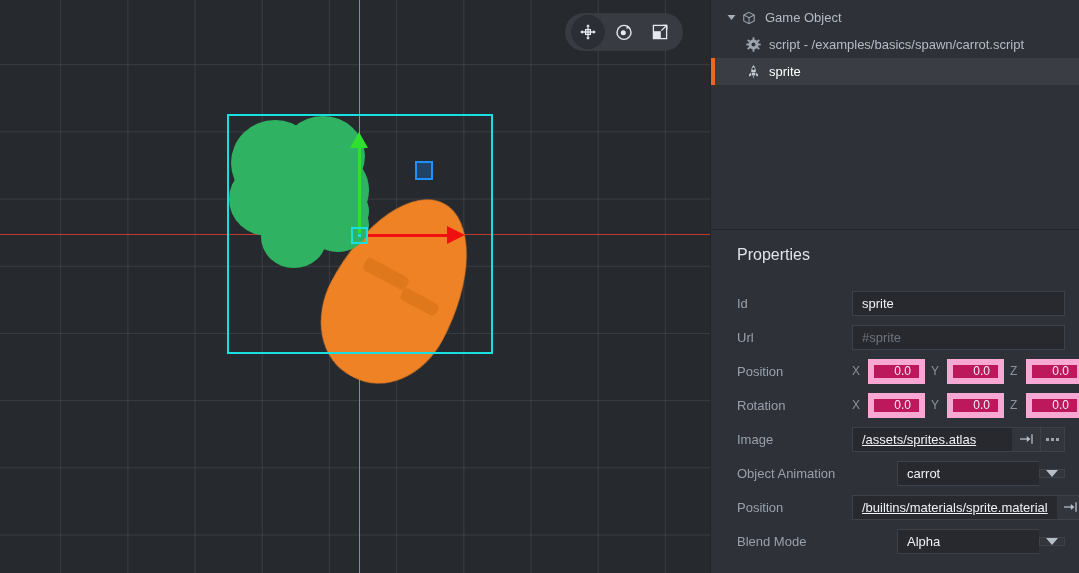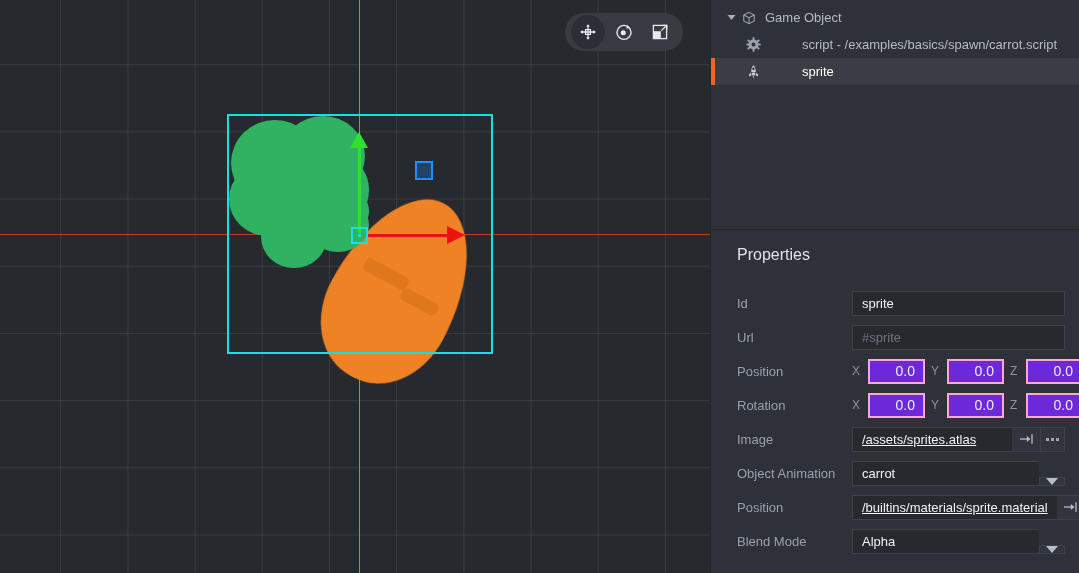--- a/index.html
+++ b/index.html
@@ -162,7 +162,7 @@
     display: flex; align-items: center; justify-content: center;
   }
   .tree-label { margin-left: 6px; white-space: nowrap; }
-  .indent-1b { padding-left: 32px; gap: 33px; }
+  .indent-1b { padding-left: 32px; }
 
   .panel-divider {
     height: 1px; background: #22252a; width: 100%;

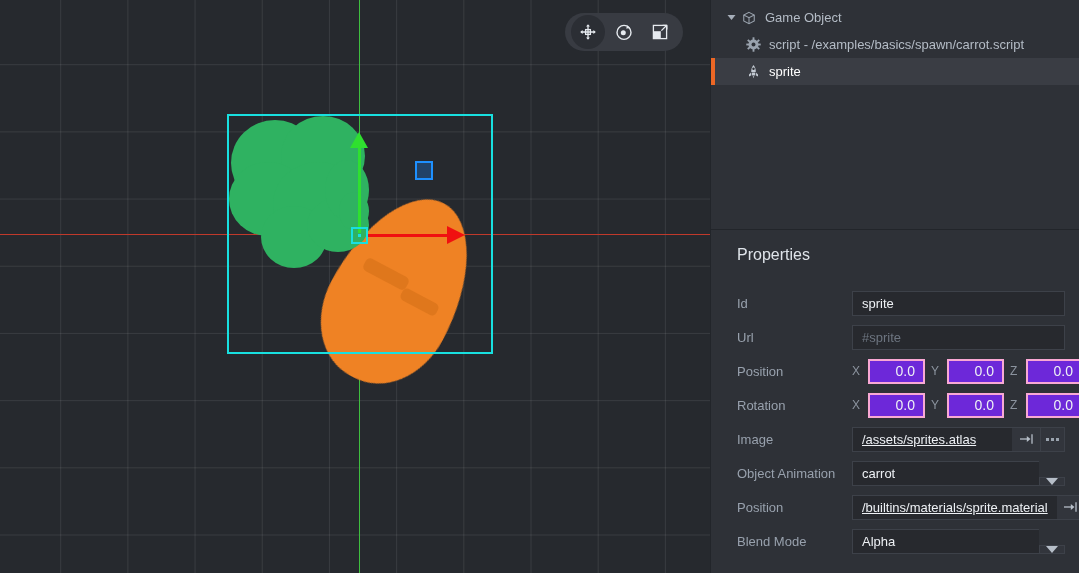--- a/index.html
+++ b/index.html
@@ -209,10 +209,10 @@
     text-align: left;
   }
   .num-field {
-    background: #6d28d9;
-    border: 2px solid #f9a8d4;
+    background: #be185d;
+    border: 6px solid #f9a8d4;
     height: 25px; width: 57px;
-    color: #eef1f5; font-size: 14px;
+    color: #eef1f5; font-size: 12px;
     display: flex; align-items: center; justify-content: flex-end;
     padding: 0 8px;
     flex: 0 0 57px;

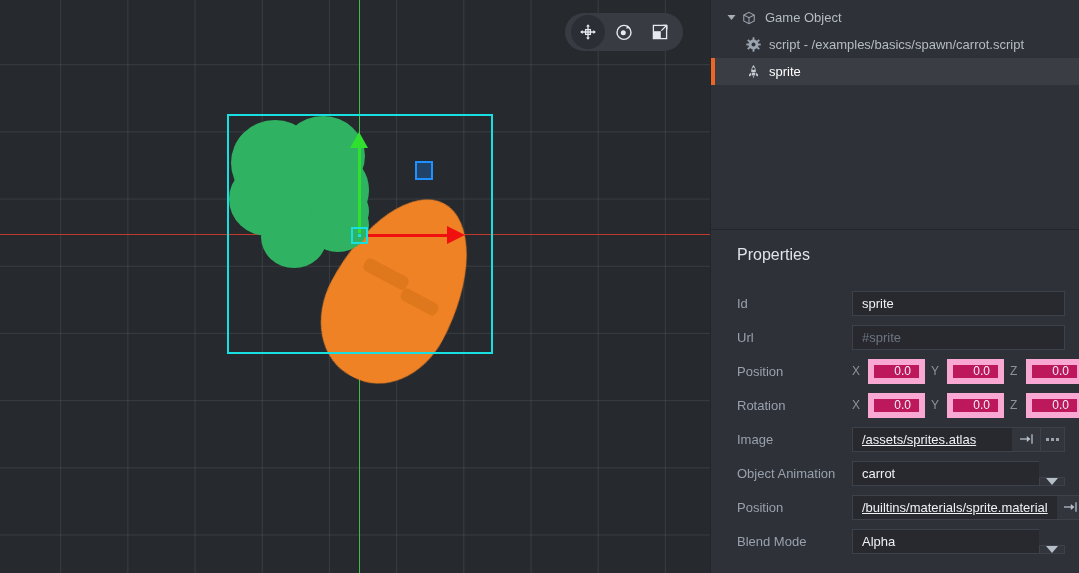--- a/index.html
+++ b/index.html
@@ -230,7 +230,7 @@
   .dots { display: flex; gap: 2px; }
   .dots span { width: 3px; height: 3px; background: #9aa3ae; display: block; }
   .combo {
-    flex: 1; display: flex; align-items: flex-end;
+    flex: 1; display: flex; align-items: center; margin-left: 45px;
   }
   .combo .field { flex: 1; border-right: none; }
   .combo-arrow {

